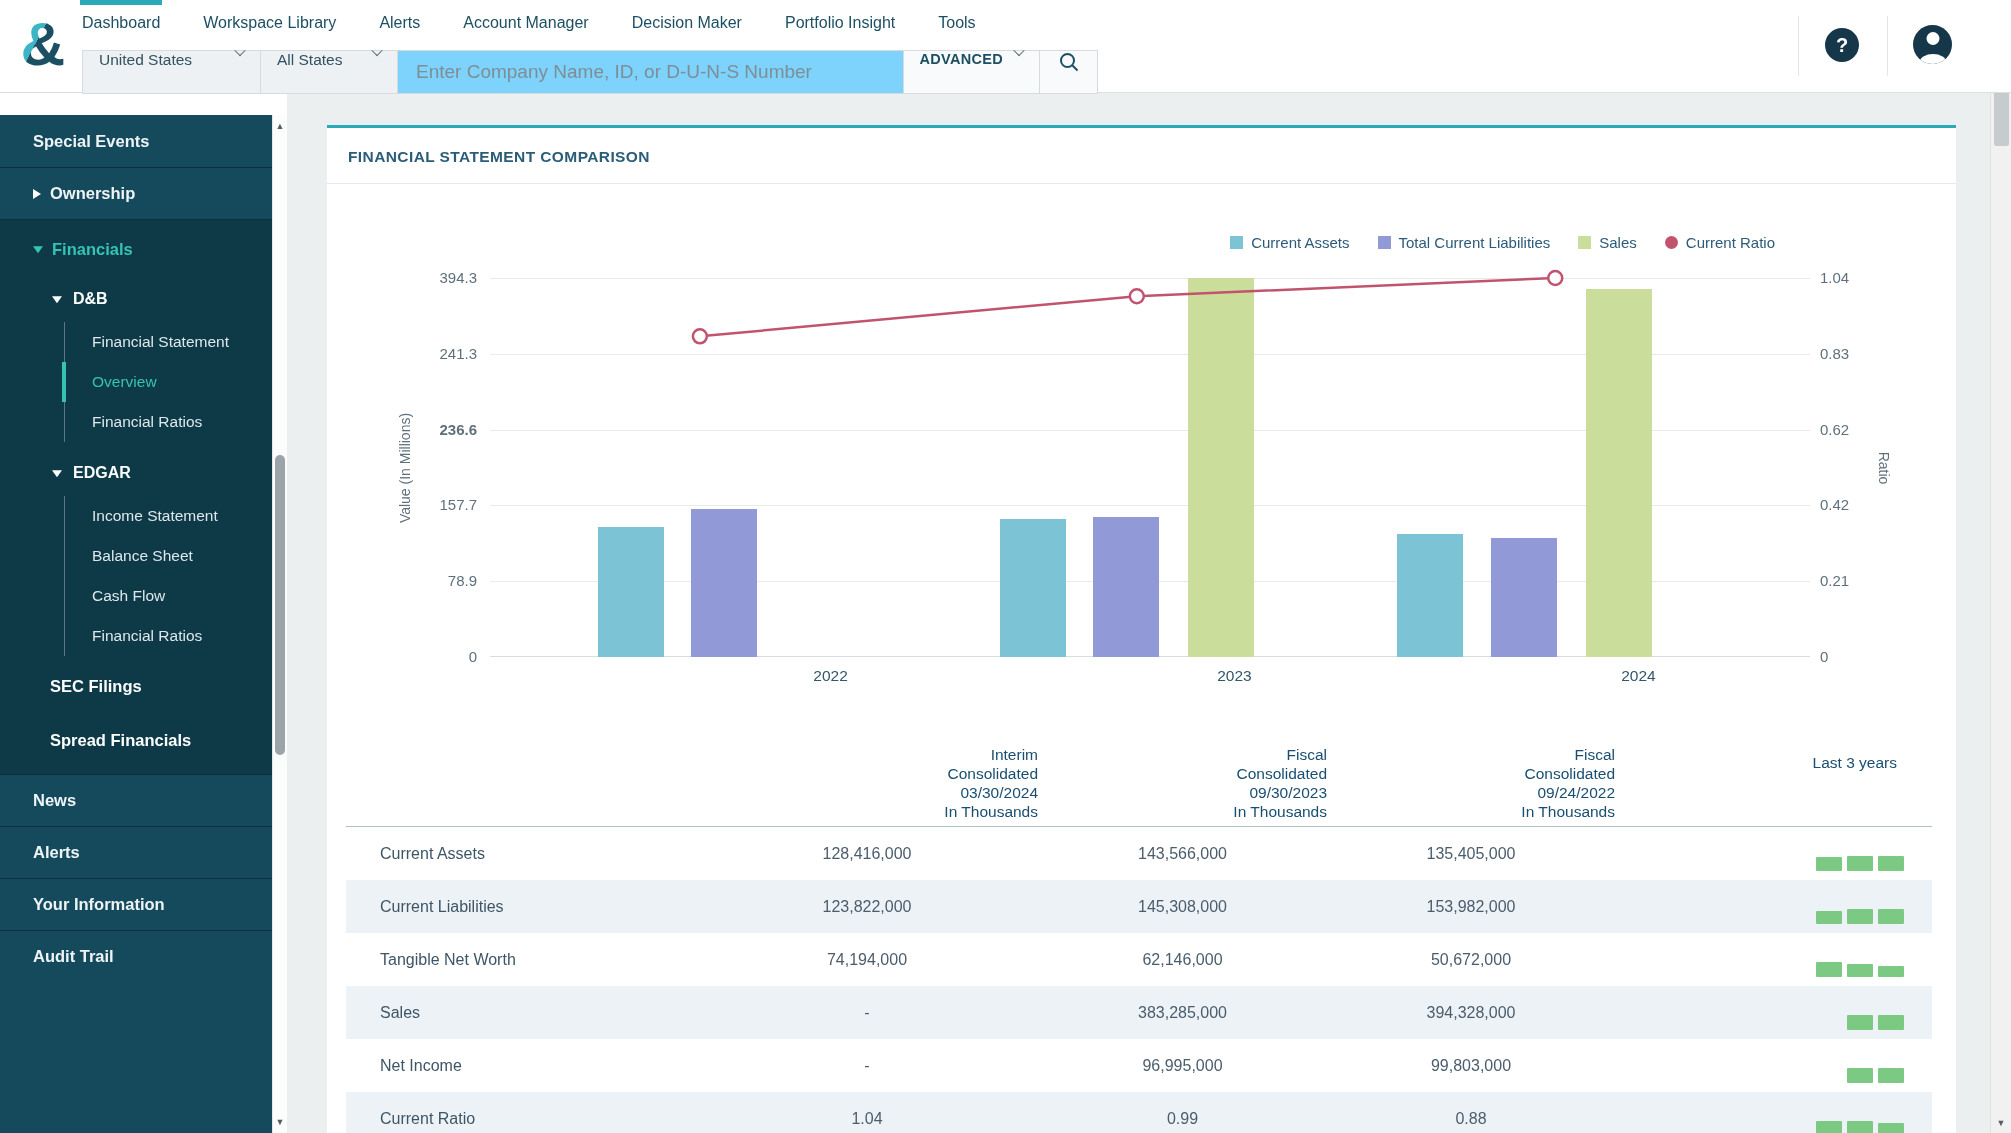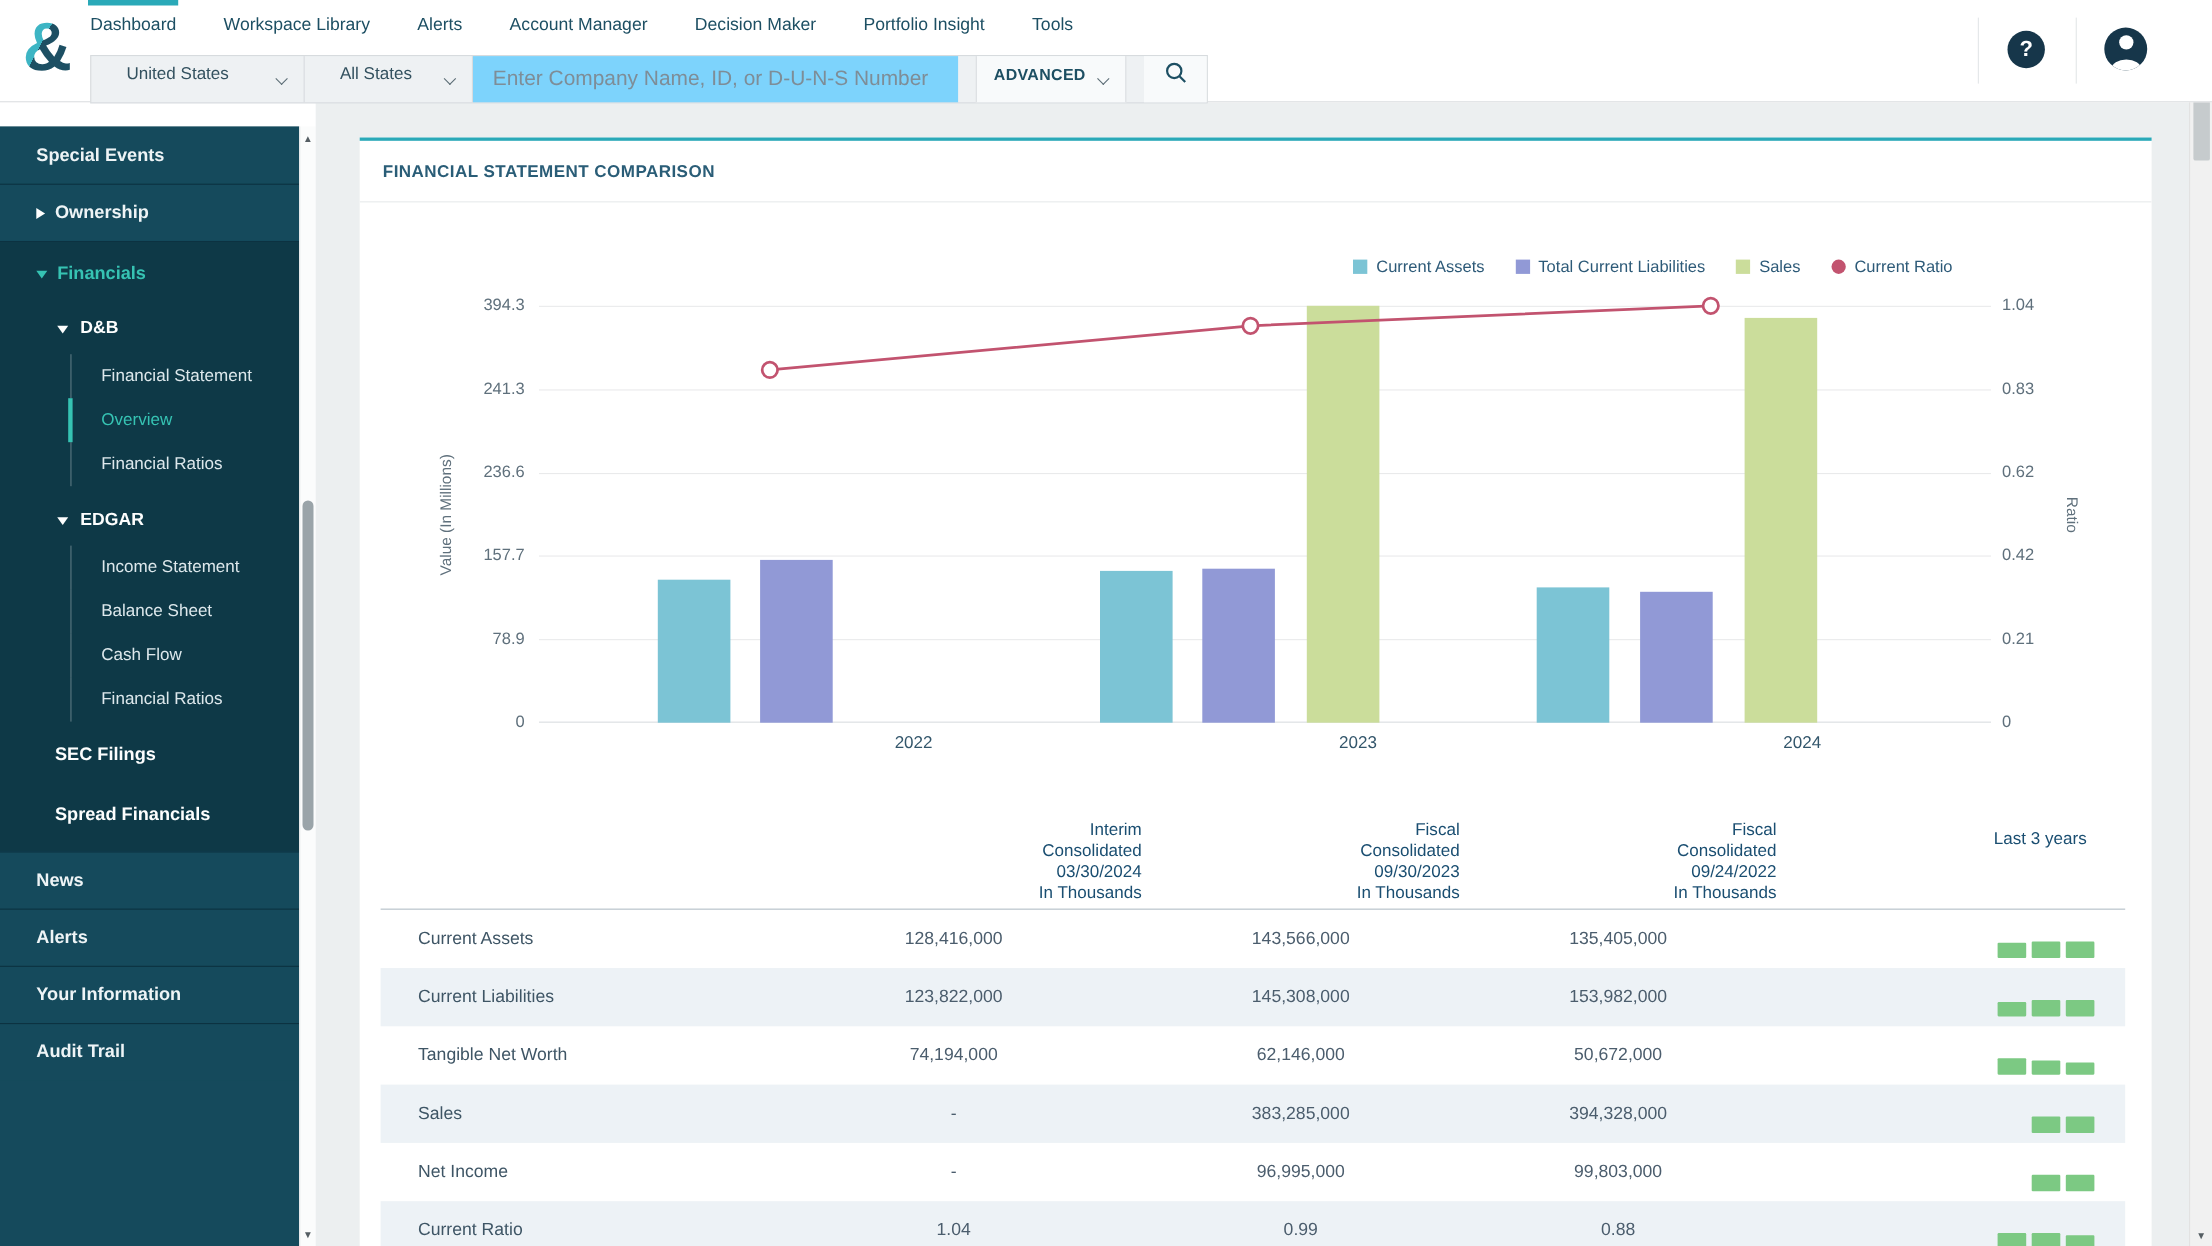--- a/index.html
+++ b/index.html
@@ -17,7 +17,7 @@
   .nav-item { position:relative; height:48px; line-height:46px; margin-right:43px; font-size:16px; color:#1d4f63; cursor:pointer; white-space:nowrap; }
   .nav-item.active::before { content:''; position:absolute; left:-2px; right:-2px; top:0; height:5px; background:#2aa9b8; }
   .searchbar { position:absolute; left:82px; top:50px; width:1016px; height:44px; display:flex; align-items:stretch; background:#eef1f3; border:1px solid #d7dbde; }
-  .sb-sec { display:flex; align-items:flex-end; padding:16px 16px; font-size:15.5px; color:#33515f; border-right:1px solid #d7dbde; cursor:pointer; white-space:nowrap;margin-left:16px; }
+  .sb-sec { display:flex; align-items:flex-start; padding:0 16px; font-size:15.5px; color:#33515f; border-right:1px solid #d7dbde; cursor:pointer; white-space:nowrap; }
   .sb-sec .chev { width:8px; height:8px; border-right:1.6px solid #5a6b74; border-bottom:1.6px solid #5a6b74; transform:rotate(45deg) translate(-1px,-1px); margin-left:12px; margin-top:-3px; }
   .sb-country { width:178px; justify-content:space-between; }
   .sb-state { width:137px; justify-content:space-between; }

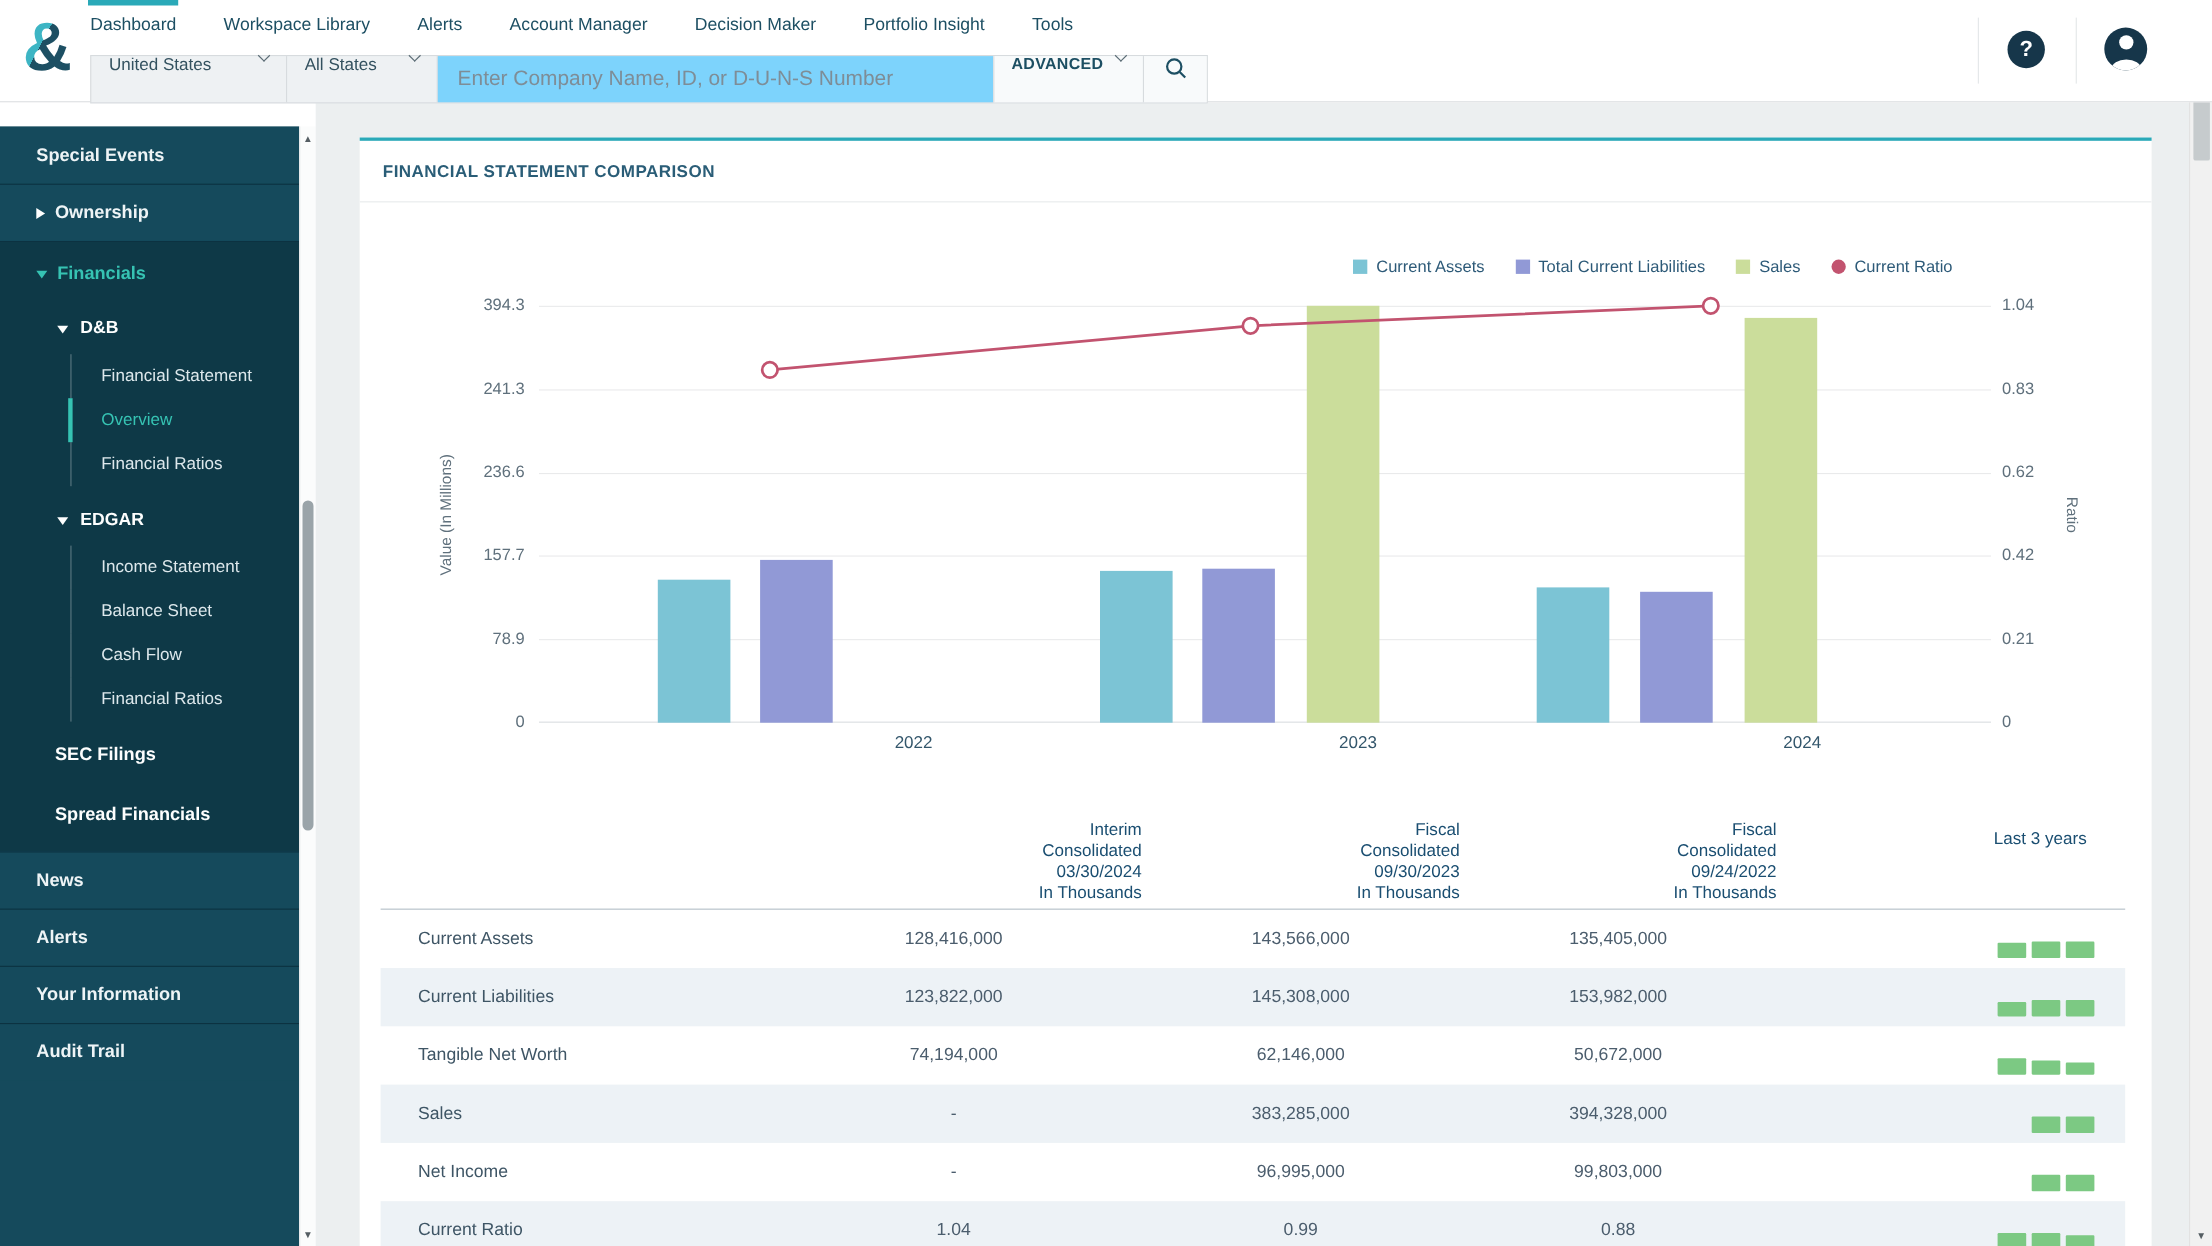--- a/index.html
+++ b/index.html
@@ -264,7 +264,7 @@
       <div id="lticks">
           <div class="tick left" style="left: 90px; top: 141px;">394.3</div>
           <div class="tick left" style="left: 90px; top: 216.8px;">241.3</div>
-          <div class="tick left" style="left: 90px; top: 292.6px;">236.6</div>
+          <div class="tick left" style="left: 90px; top: 292.6px; font-weight: bold;">236.6</div>
           <div class="tick left" style="left: 90px; top: 368.4px;">157.7</div>
           <div class="tick left" style="left: 90px; top: 444.2px;">78.9</div>
           <div class="tick left" style="left: 90px; top: 520px;">0</div>

